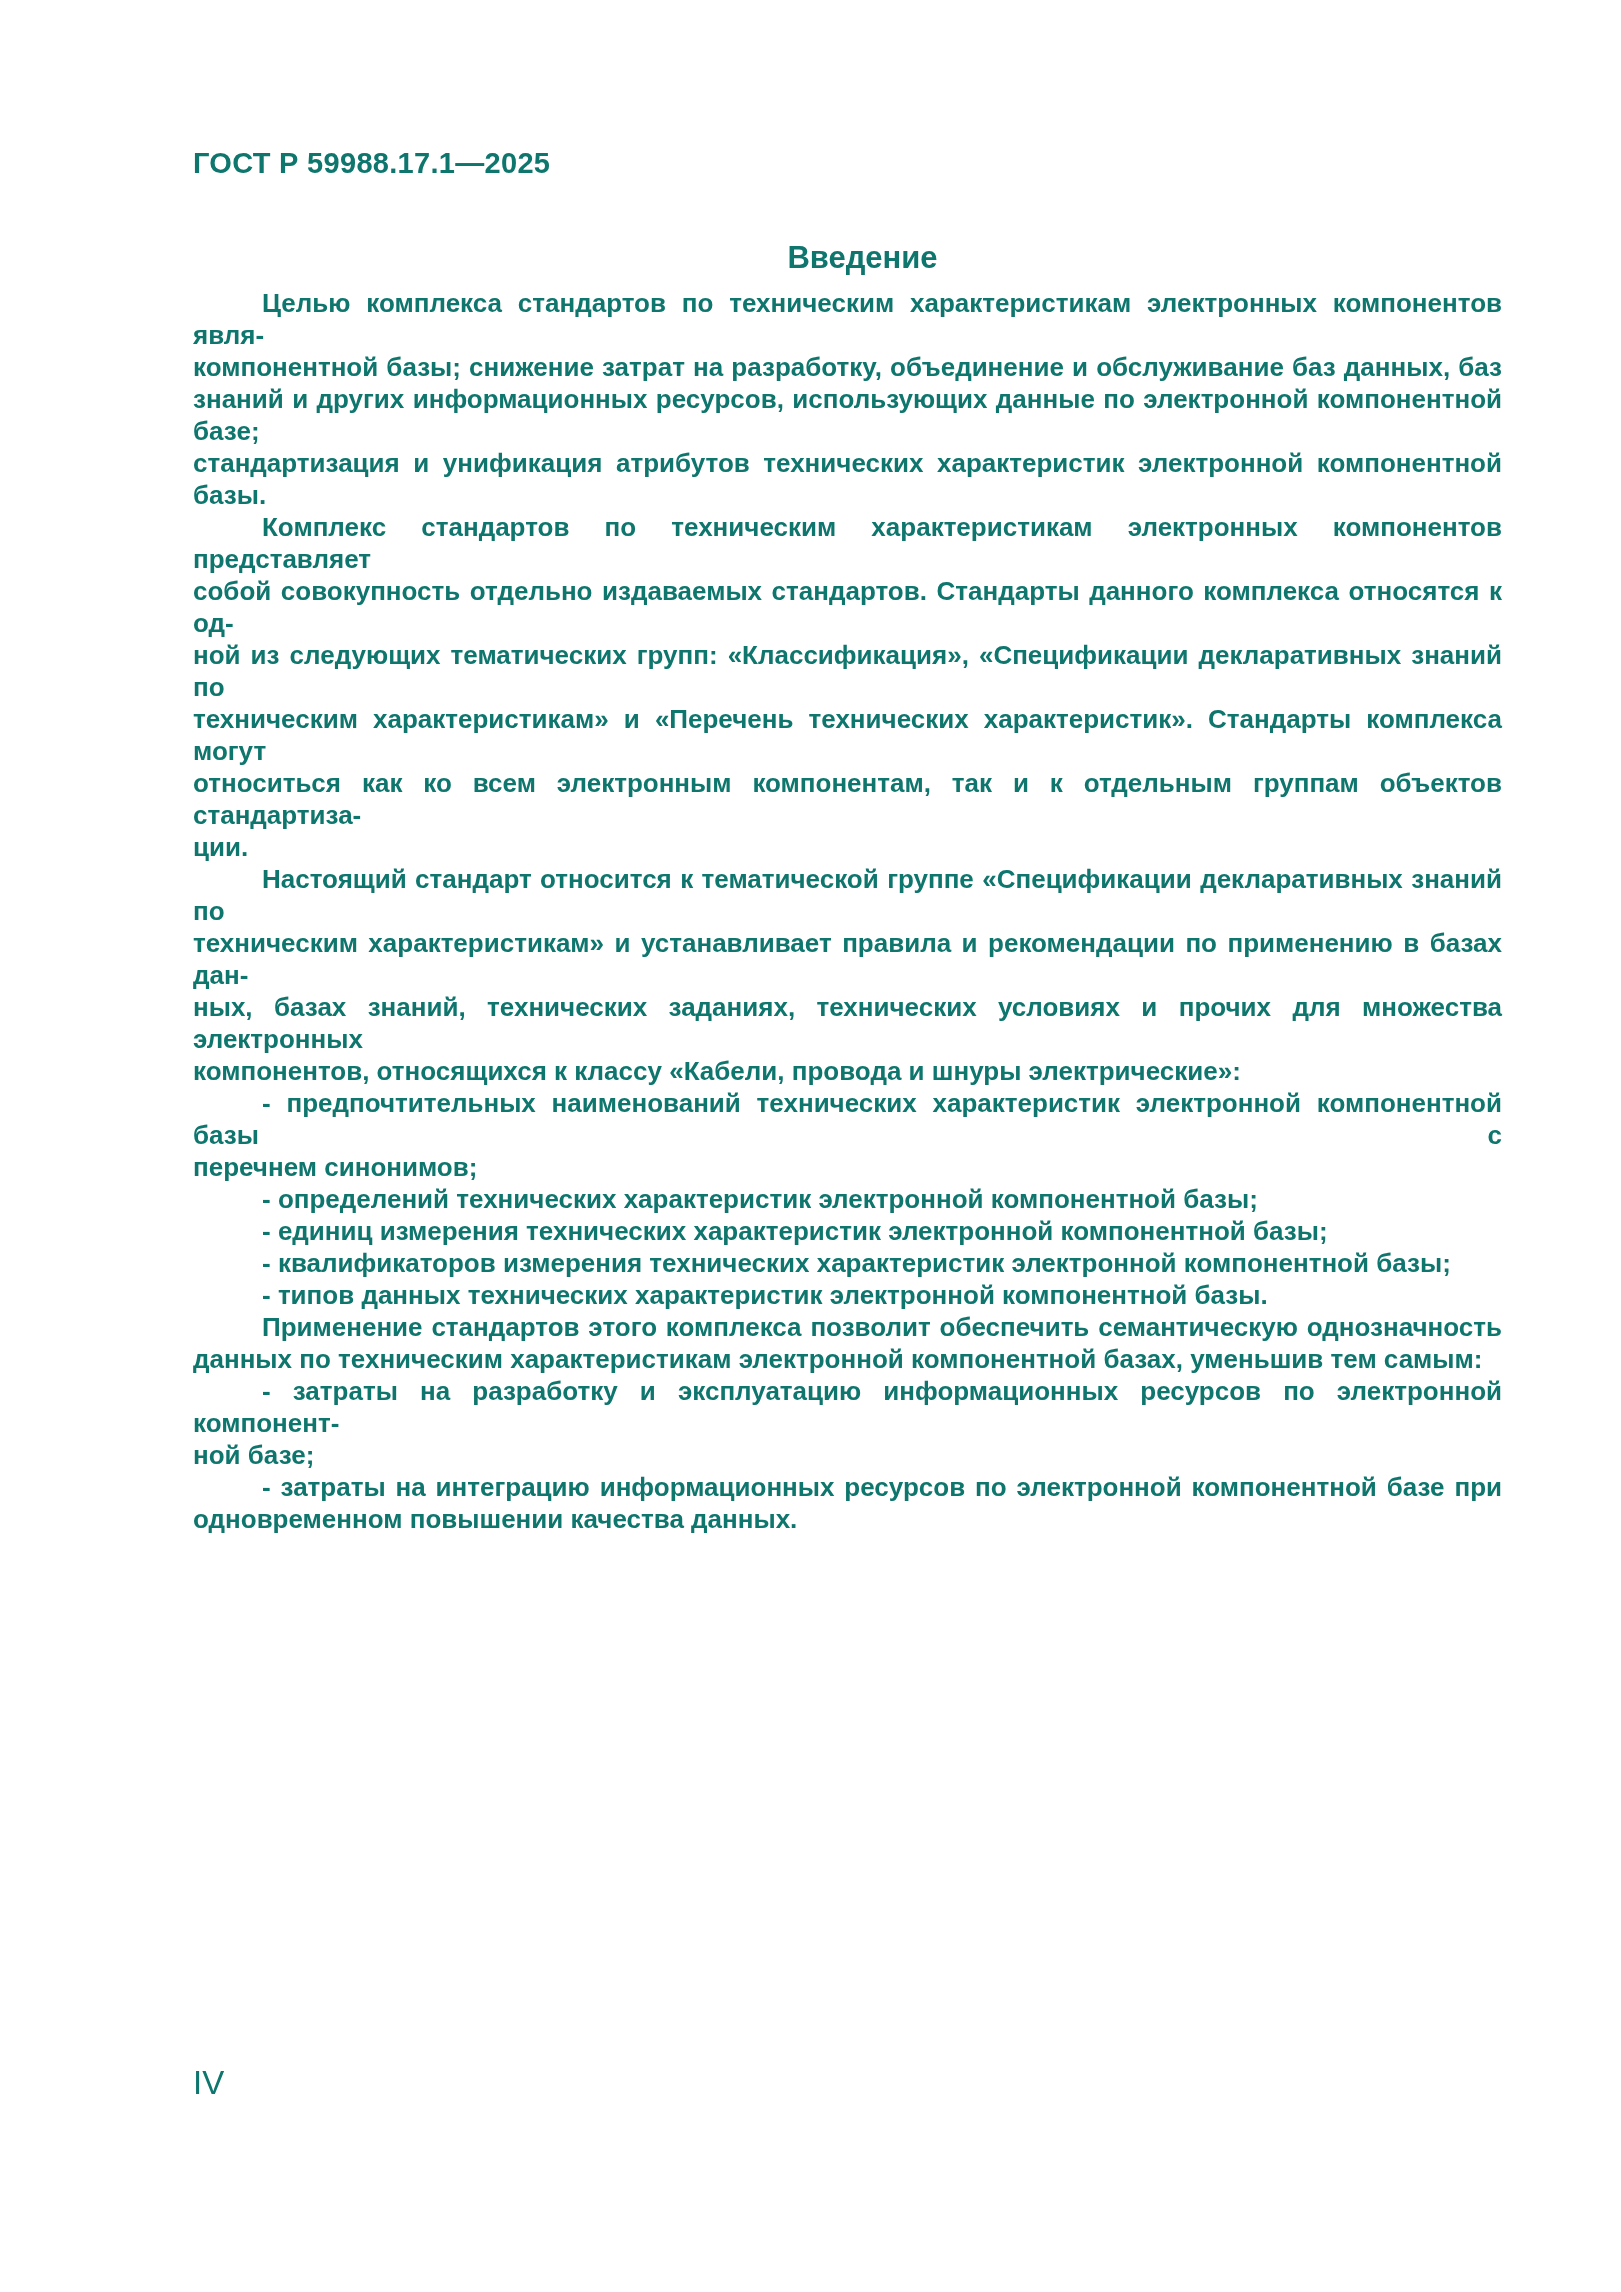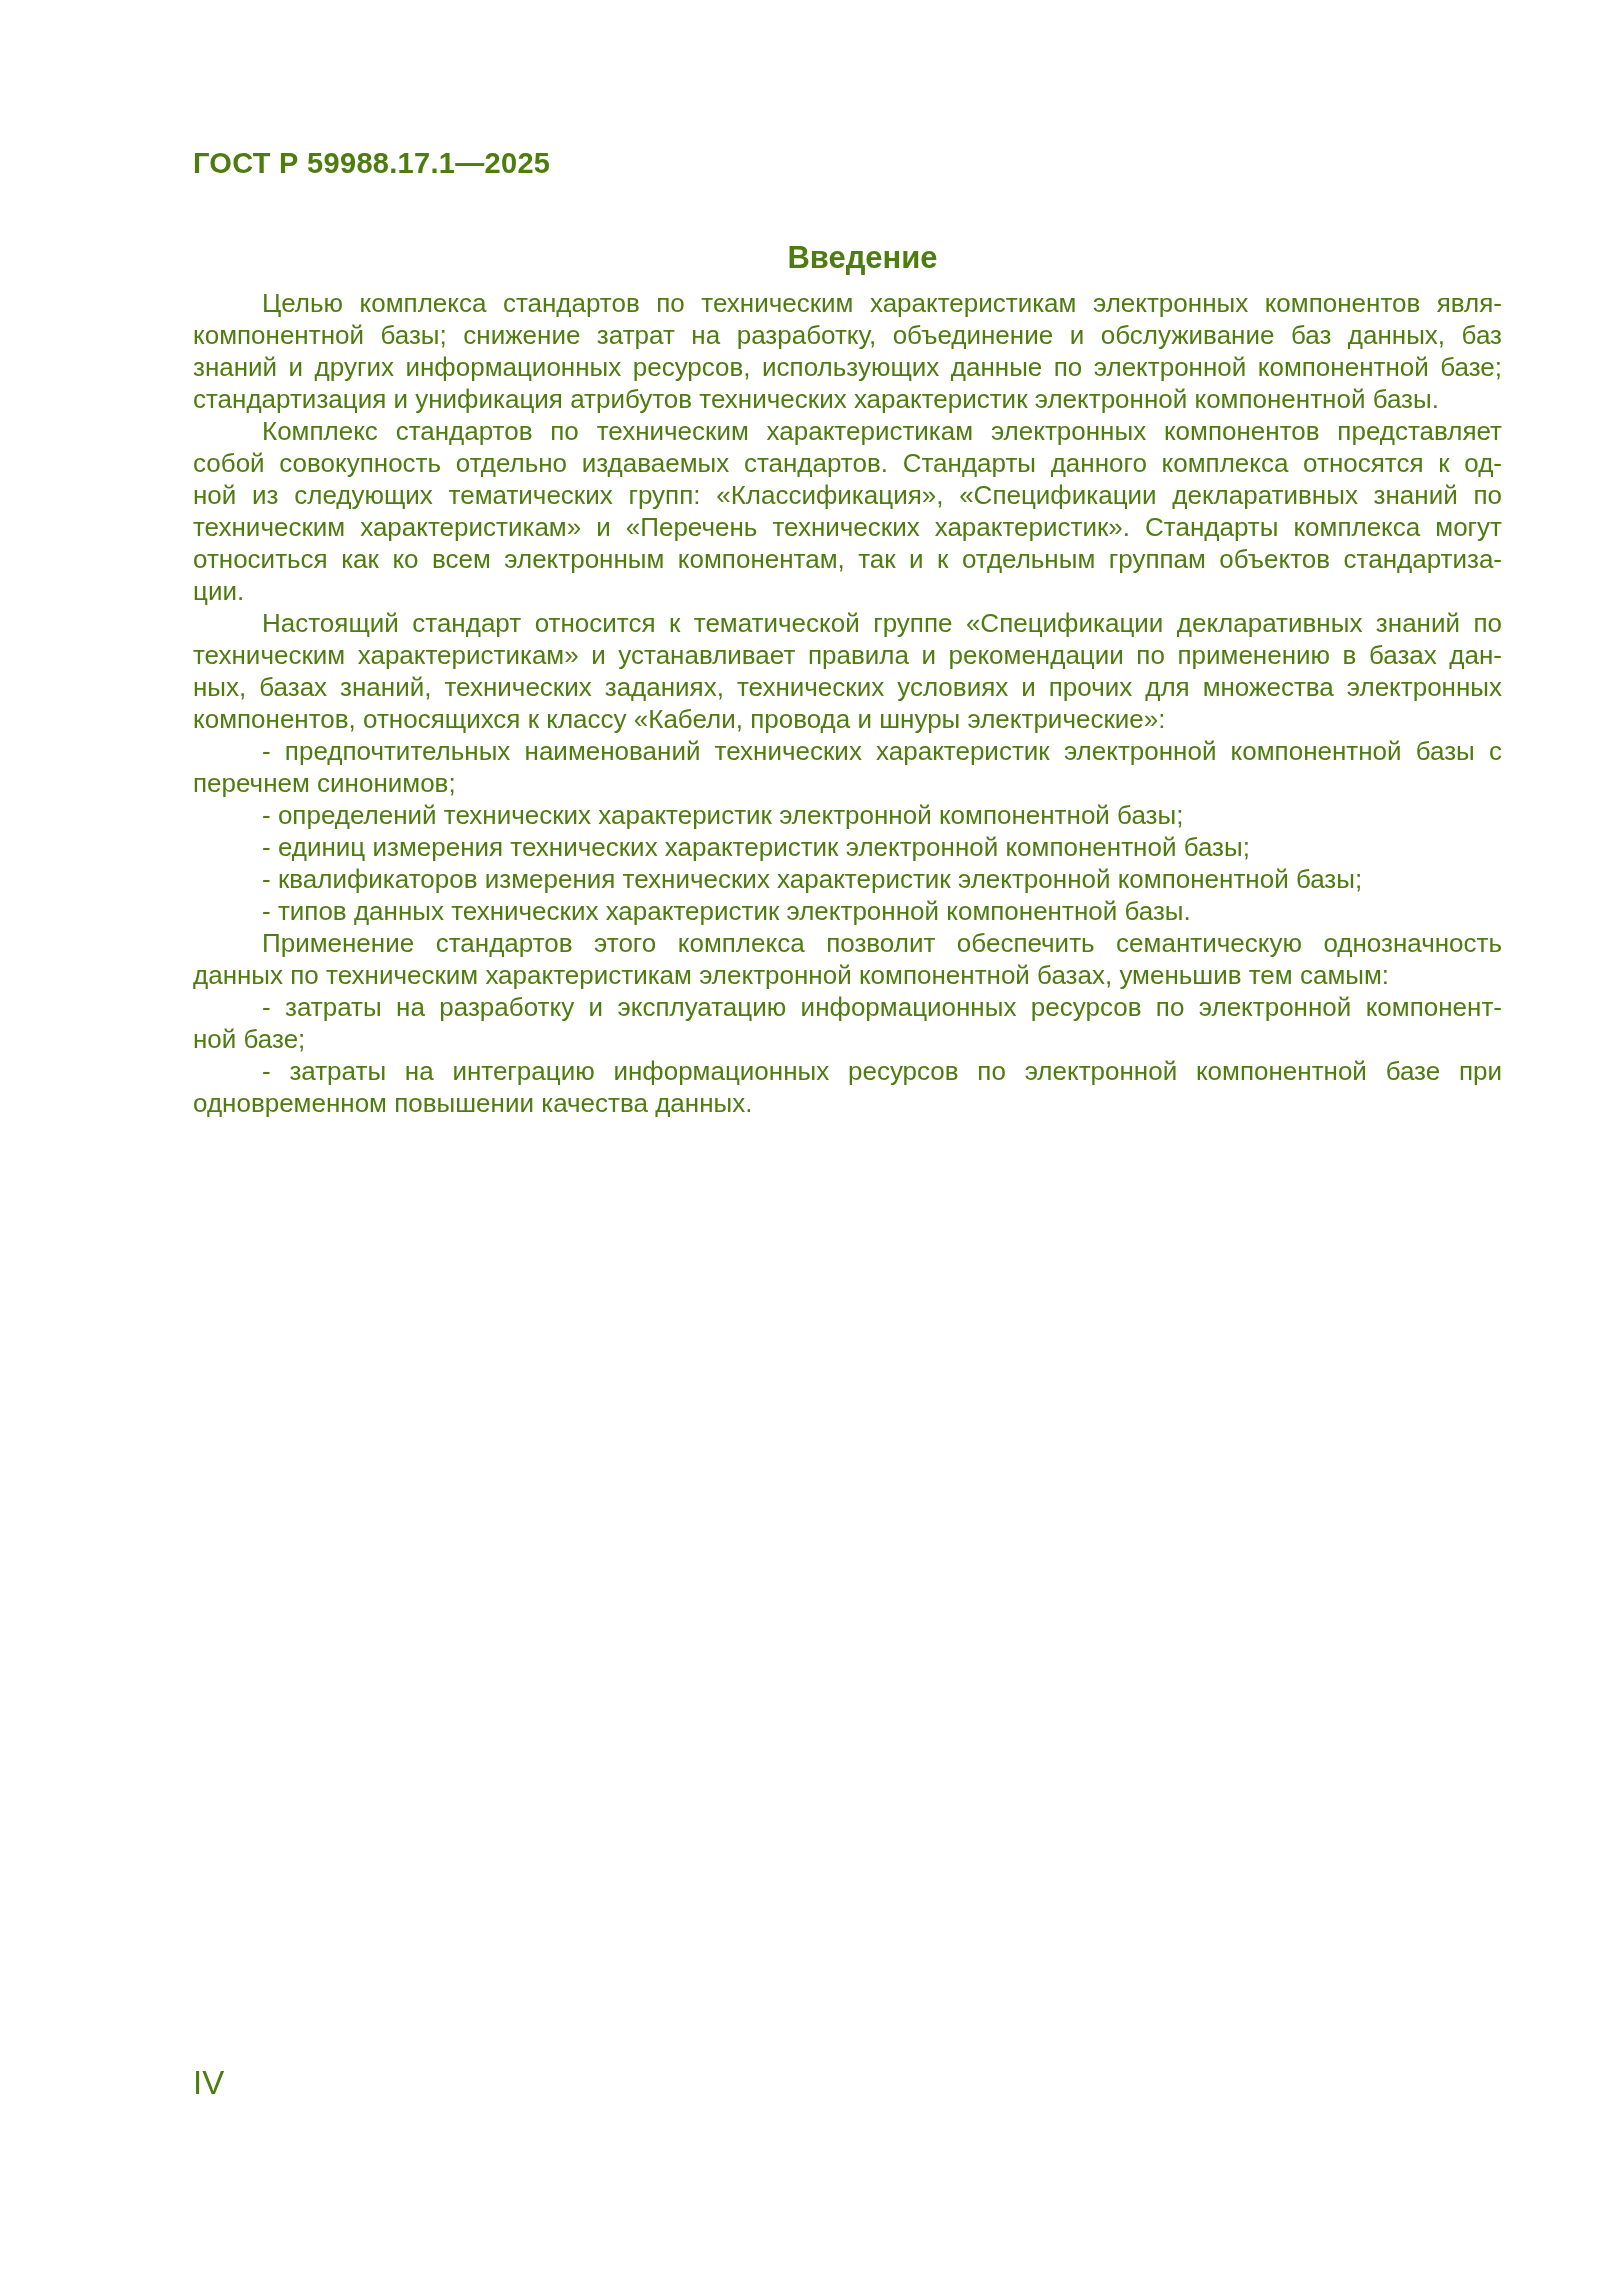--- a/index.html
+++ b/index.html
@@ -12,7 +12,7 @@
     width: 1621px;
     height: 2293px;
     background: #ffffff;
-    color: #4d7c0f;
+    color: #0f766e;
     font-family: "Liberation Sans", sans-serif;
     overflow: hidden;
   }

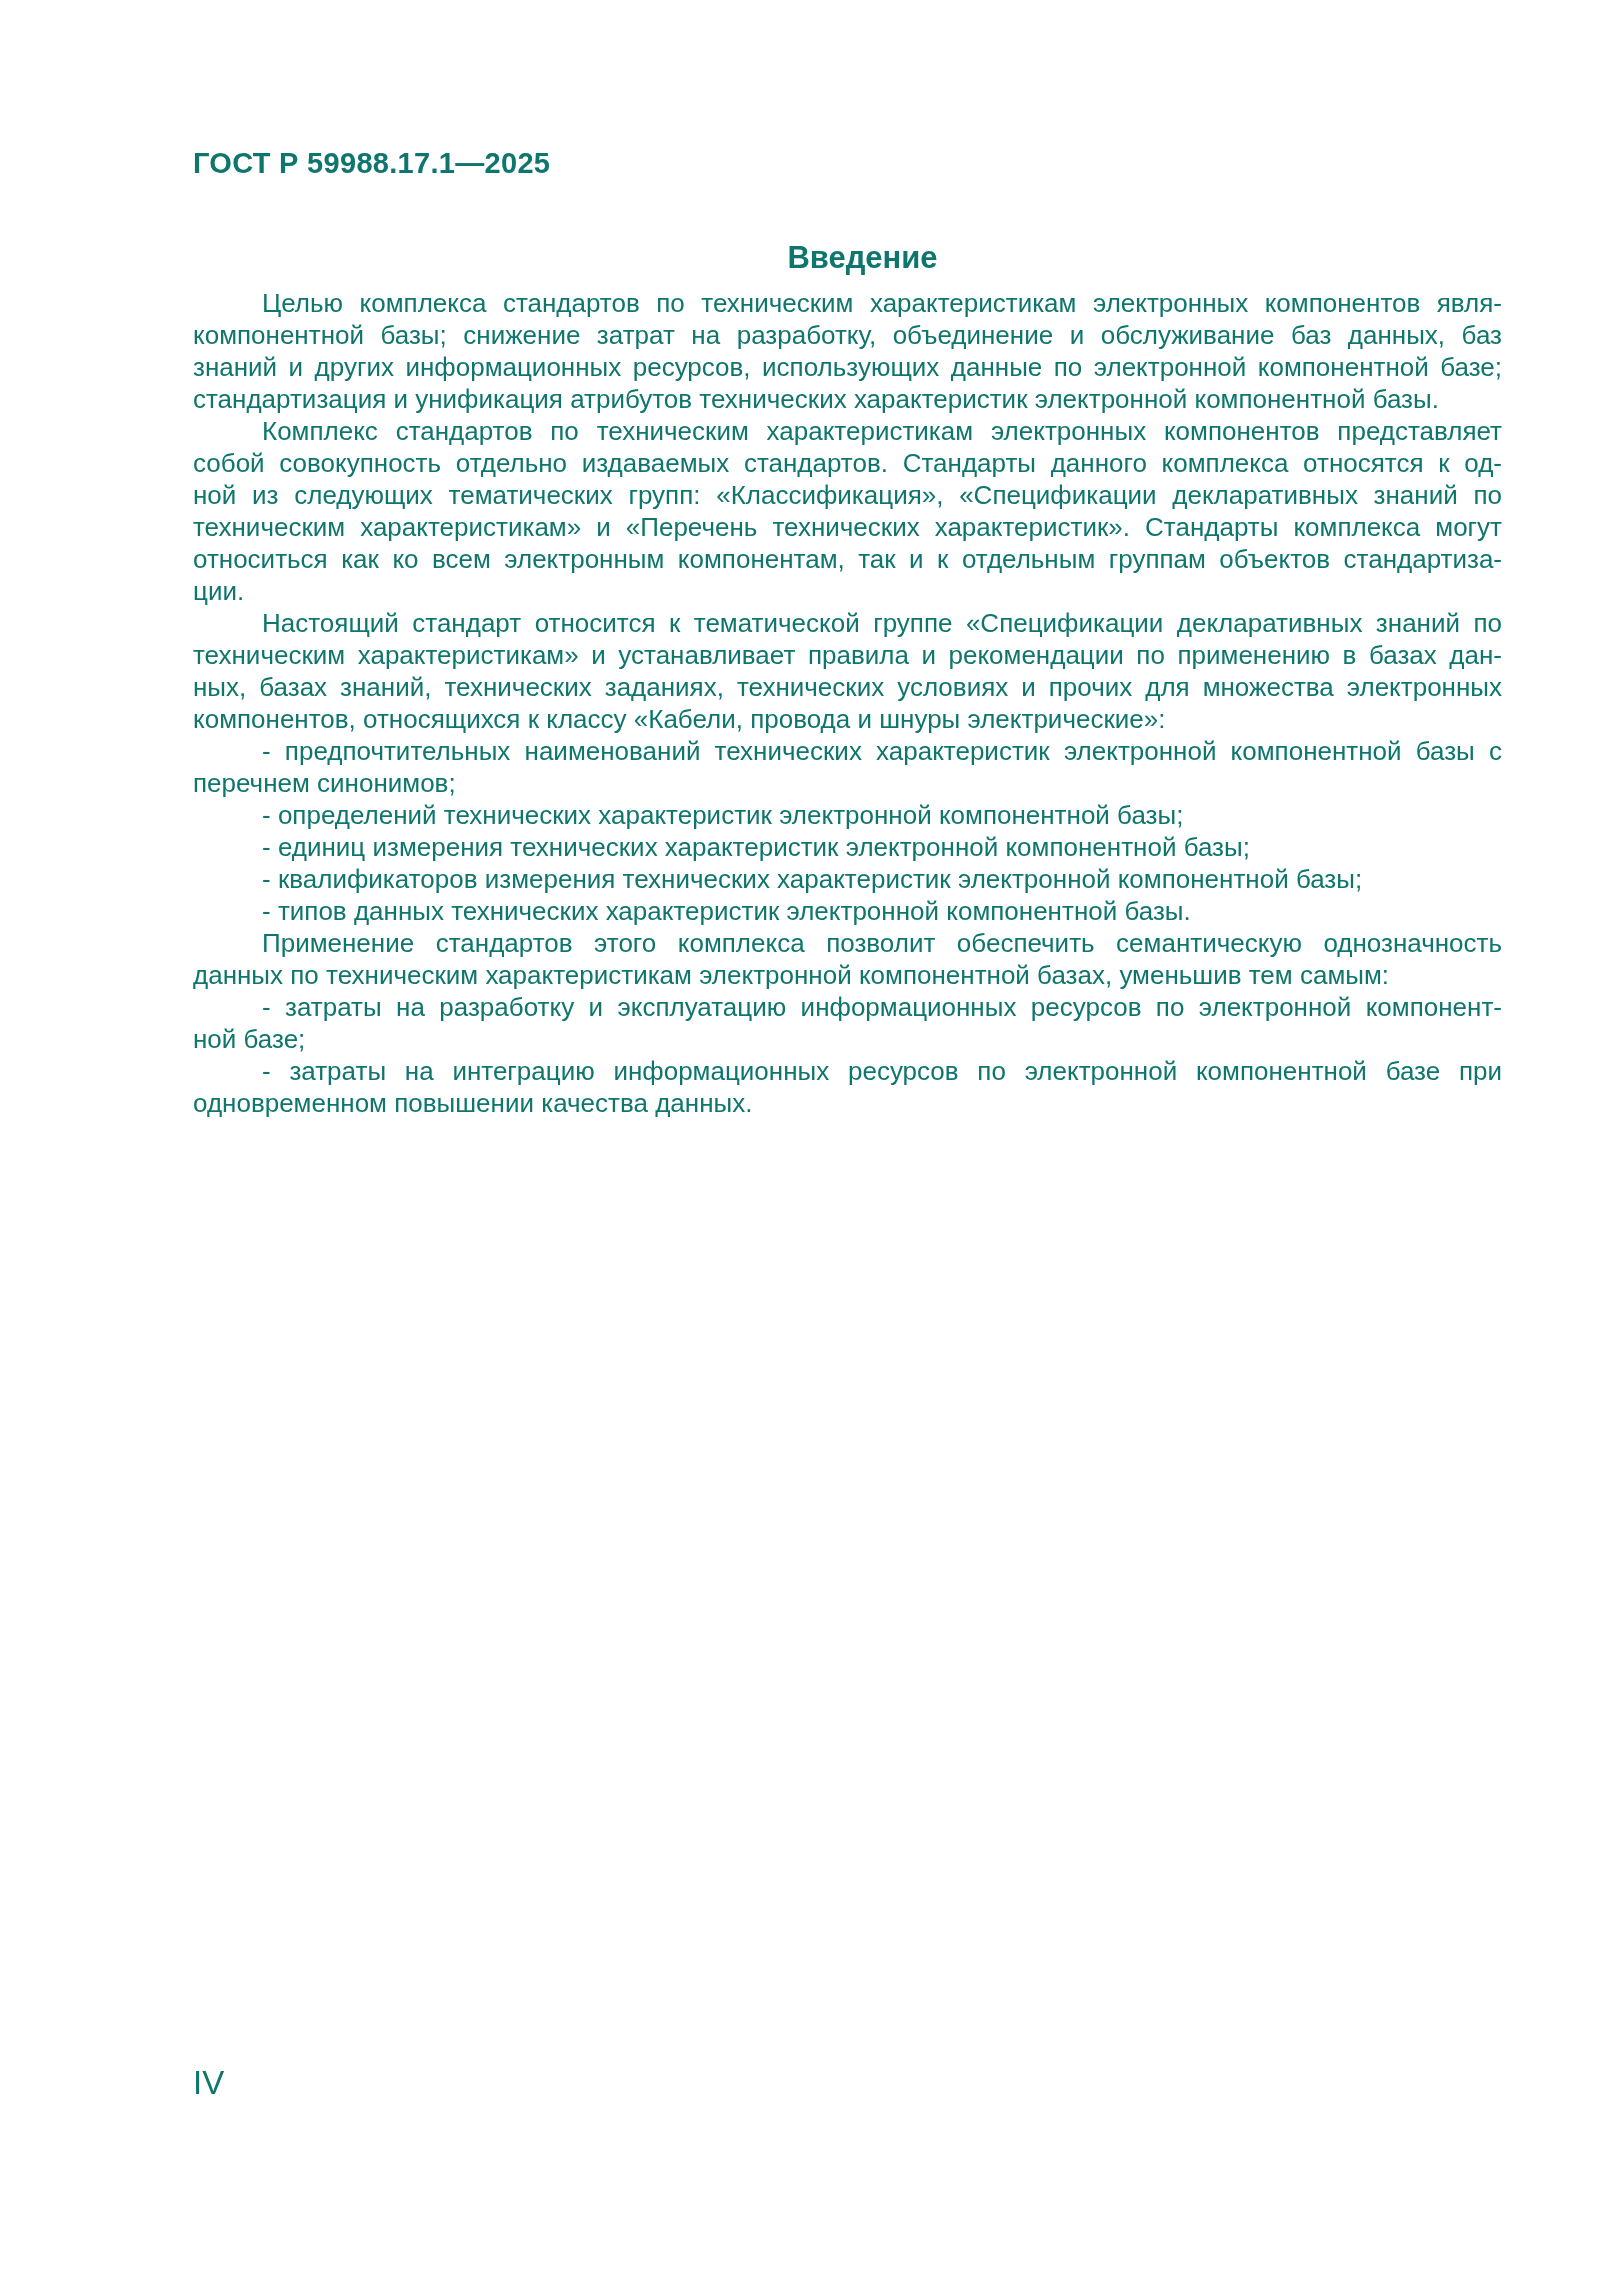--- a/index.html
+++ b/index.html
@@ -48,6 +48,7 @@
   .line {
     text-align: justify;
     text-align-last: justify;
+    font-weight: bold;
   }
   .line.first {
     text-indent: 69px;

